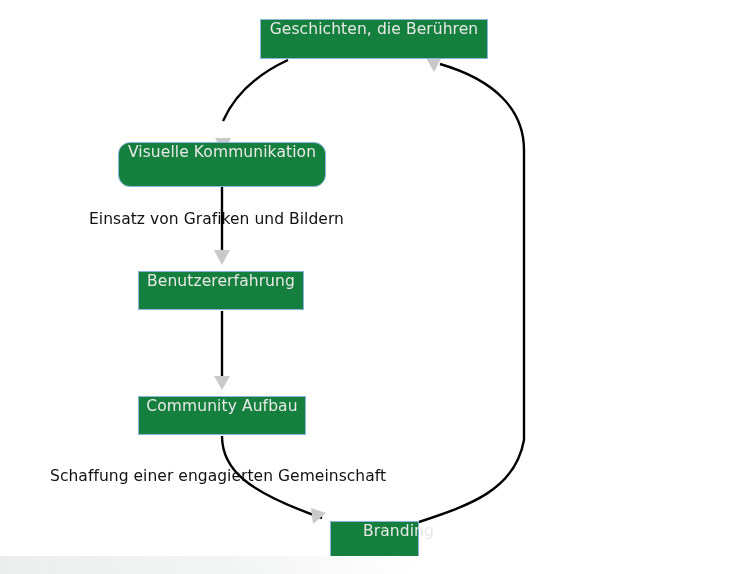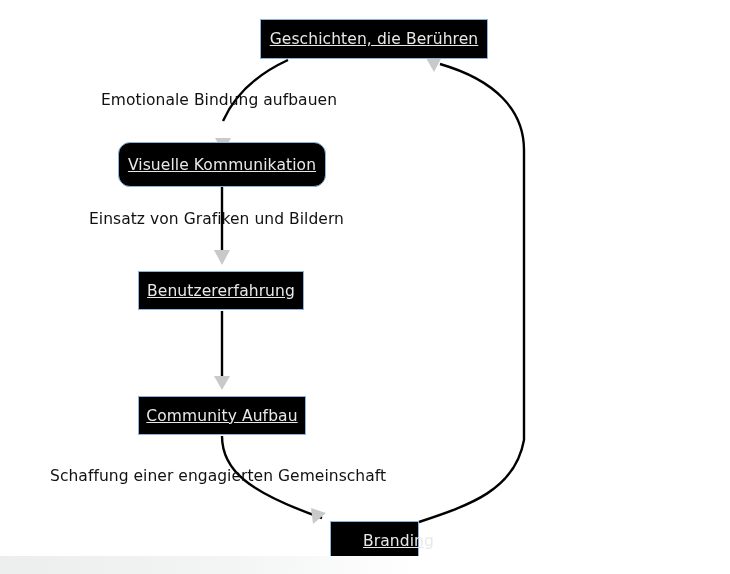--- a/index.html
+++ b/index.html
@@ -51,16 +51,15 @@
   .node {
     position: absolute;
     box-sizing: border-box;
-    background: #000000;
+    background: #15803d;
     border: 1.5px solid #8ab4dd;
     color: #e8e8e8;
     display: flex;
-    align-items: center;
+    align-items: flex-start;
     justify-content: center;
     font-size: 15.5px;
     letter-spacing: 0.1px;
     white-space: nowrap;
-    text-decoration: underline;
   }
   .edge-label {
     position: absolute;

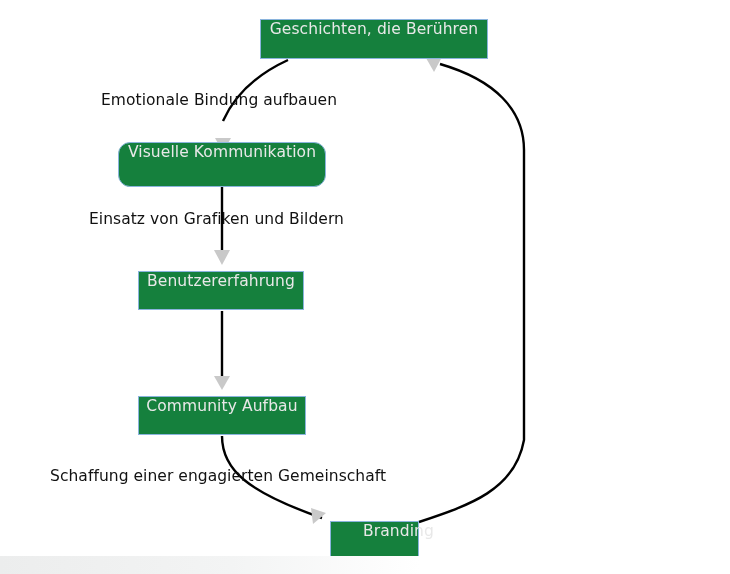--- a/index.html
+++ b/index.html
@@ -123,7 +123,6 @@
     <span>Branding</span>
   </div>
 
-  <div class="edge-label" style="left:101px; top:91px;">Emotionale Bindung aufbauen</div>
 
   <div class="edge-label" style="left:89px; top:210px;">Einsatz von Grafiken und Bildern</div>
 

